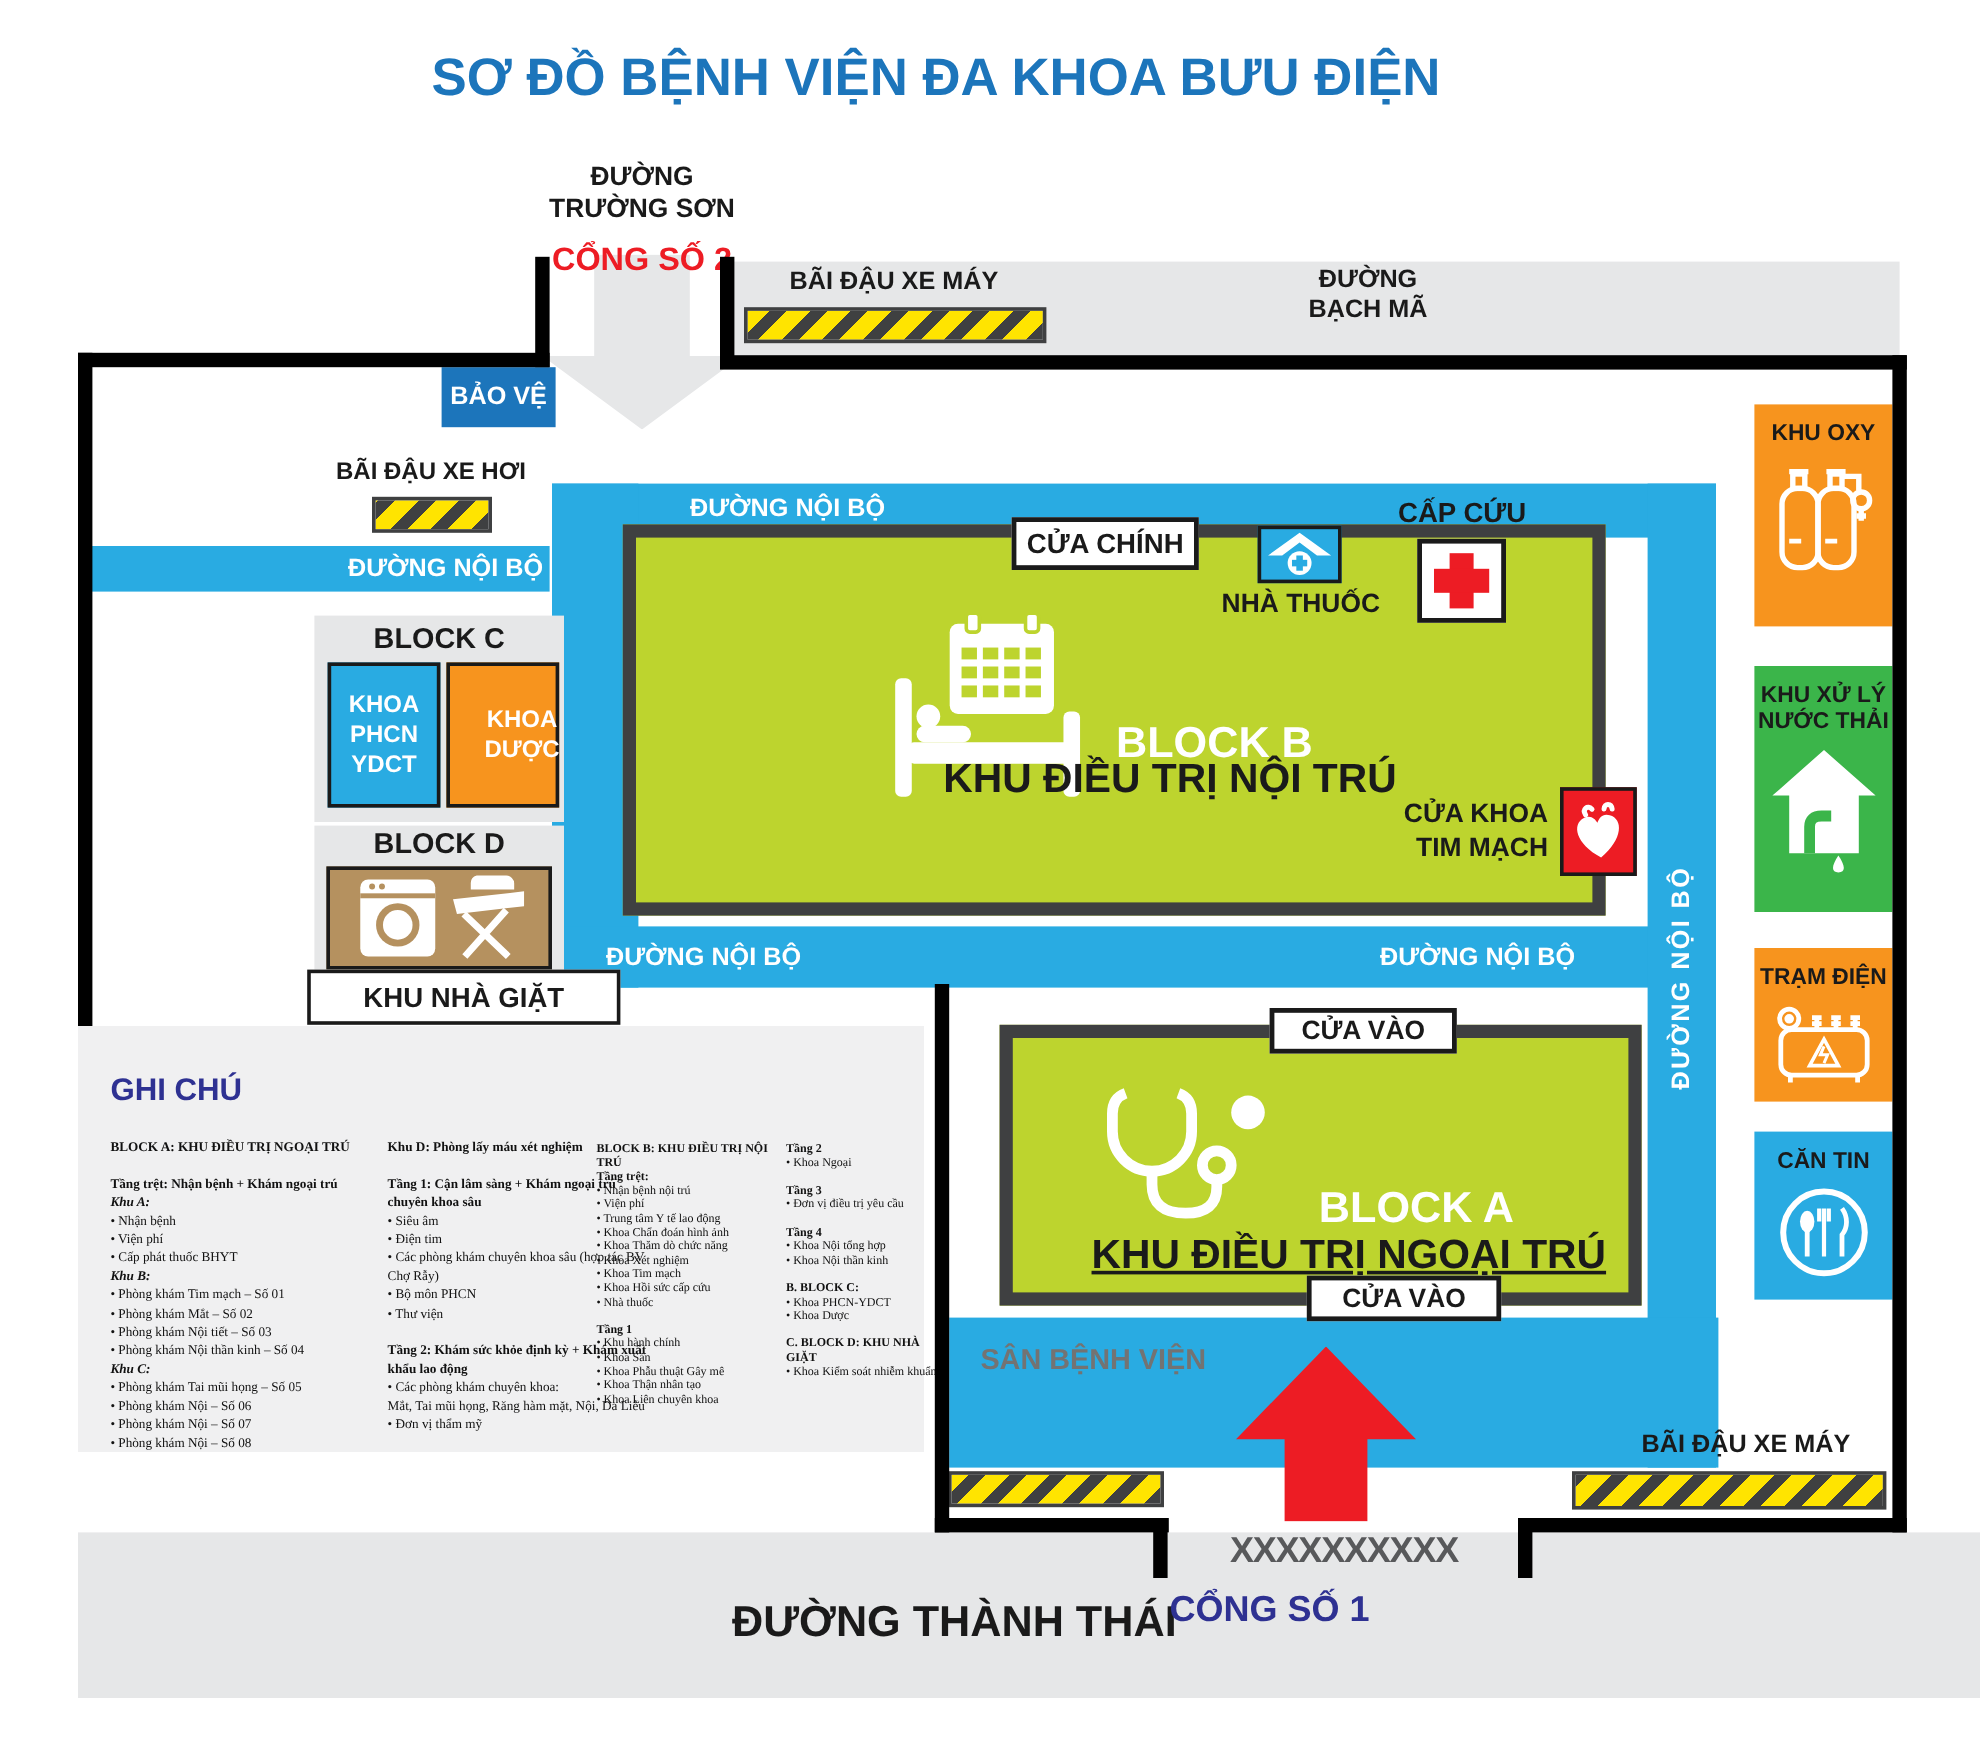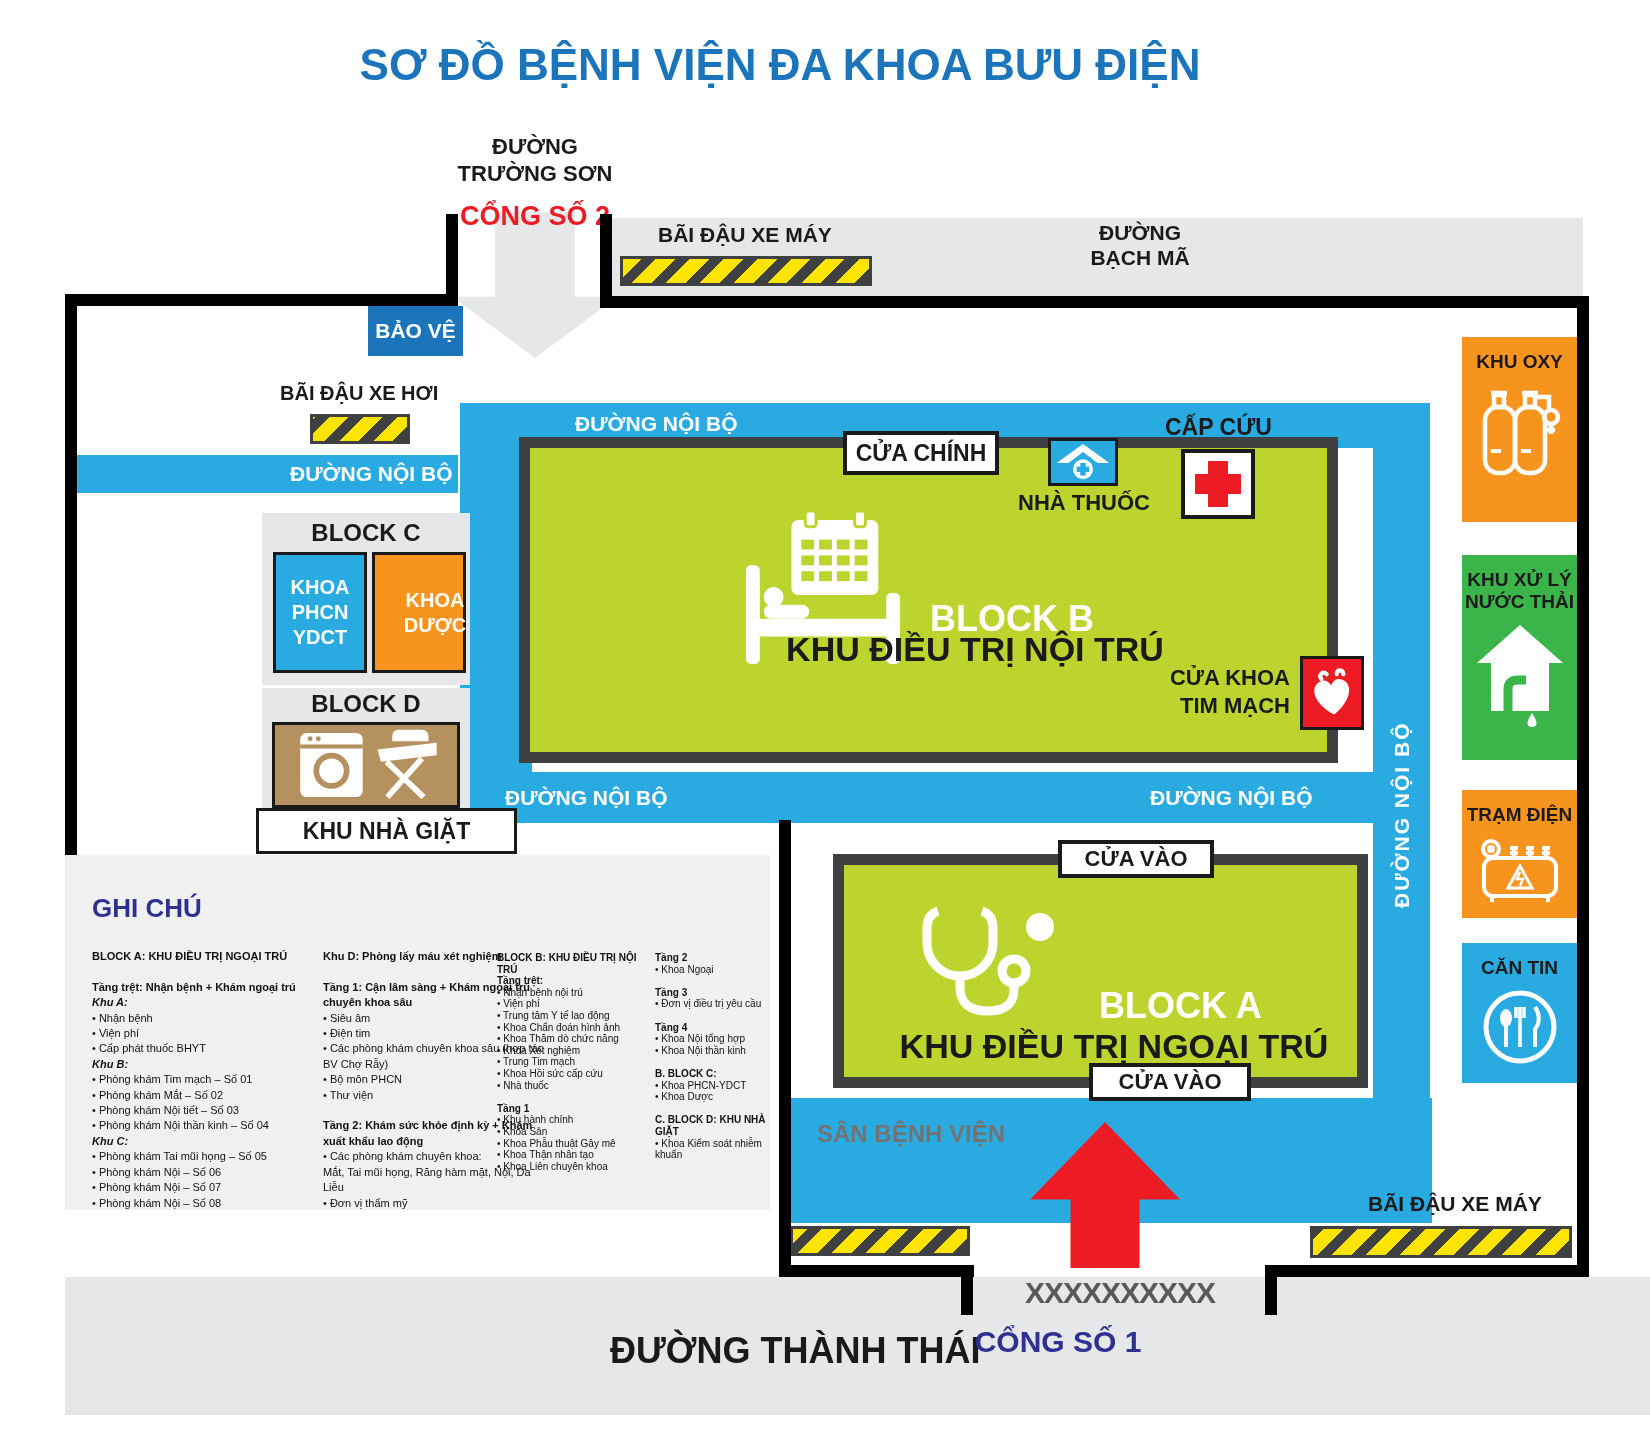--- a/index.html
+++ b/index.html
@@ -25,7 +25,7 @@
   .fac{position:absolute;left:1462px;width:115px;z-index:4;display:flex;flex-direction:column;align-items:center;}
   .fac .flabel{font-weight:bold;font-size:19px;text-align:center;line-height:22px;margin-top:14px;}
   .fac svg{margin-top:8px;}
-  .legcol{position:absolute;font-size:11px;line-height:15.4px;color:#111;}
+  .legcol{position:absolute;font-size:11px;line-height:15.4px;color:#111;font-family:Liberation Serif, serif;}
   .legcol.small{font-size:10px;line-height:11.6px;}
   .lg-line{white-space:normal;}
   .lg-line.b{font-weight:bold;}

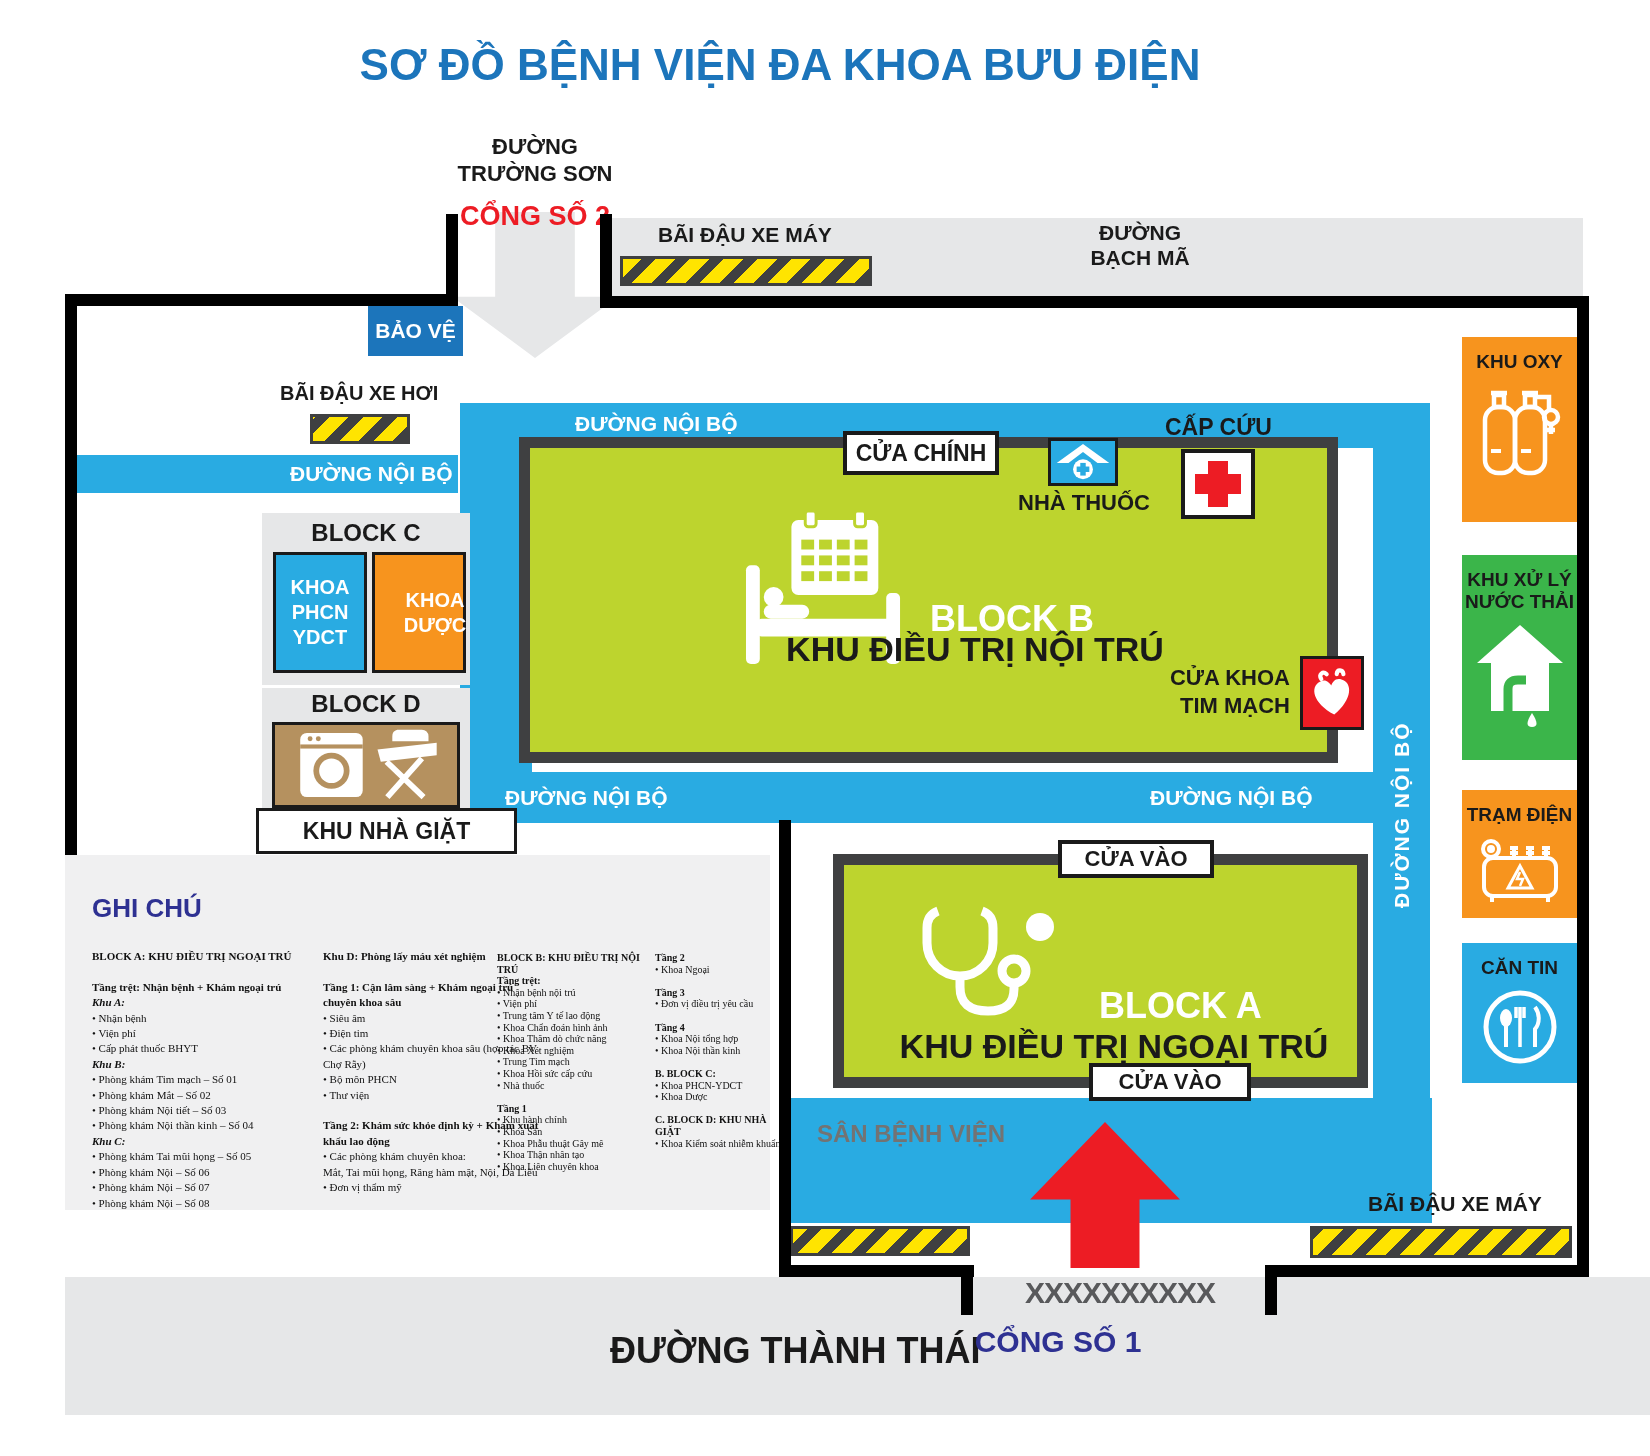--- a/index.html
+++ b/index.html
@@ -151,7 +151,7 @@
         <div class="lg-line">• Khoa Chẩn đoán hình ảnh</div>
         <div class="lg-line">• Khoa Thăm dò chức năng</div>
         <div class="lg-line">• Khoa Xét nghiệm</div>
-        <div class="lg-line">• Trung Tim mạch</div>
+        <div class="lg-line">• Khoa Tim mạch</div>
         <div class="lg-line">• Khoa Hồi sức cấp cứu</div>
         <div class="lg-line">• Nhà thuốc</div>
         <div class="lg-line">&nbsp;</div>

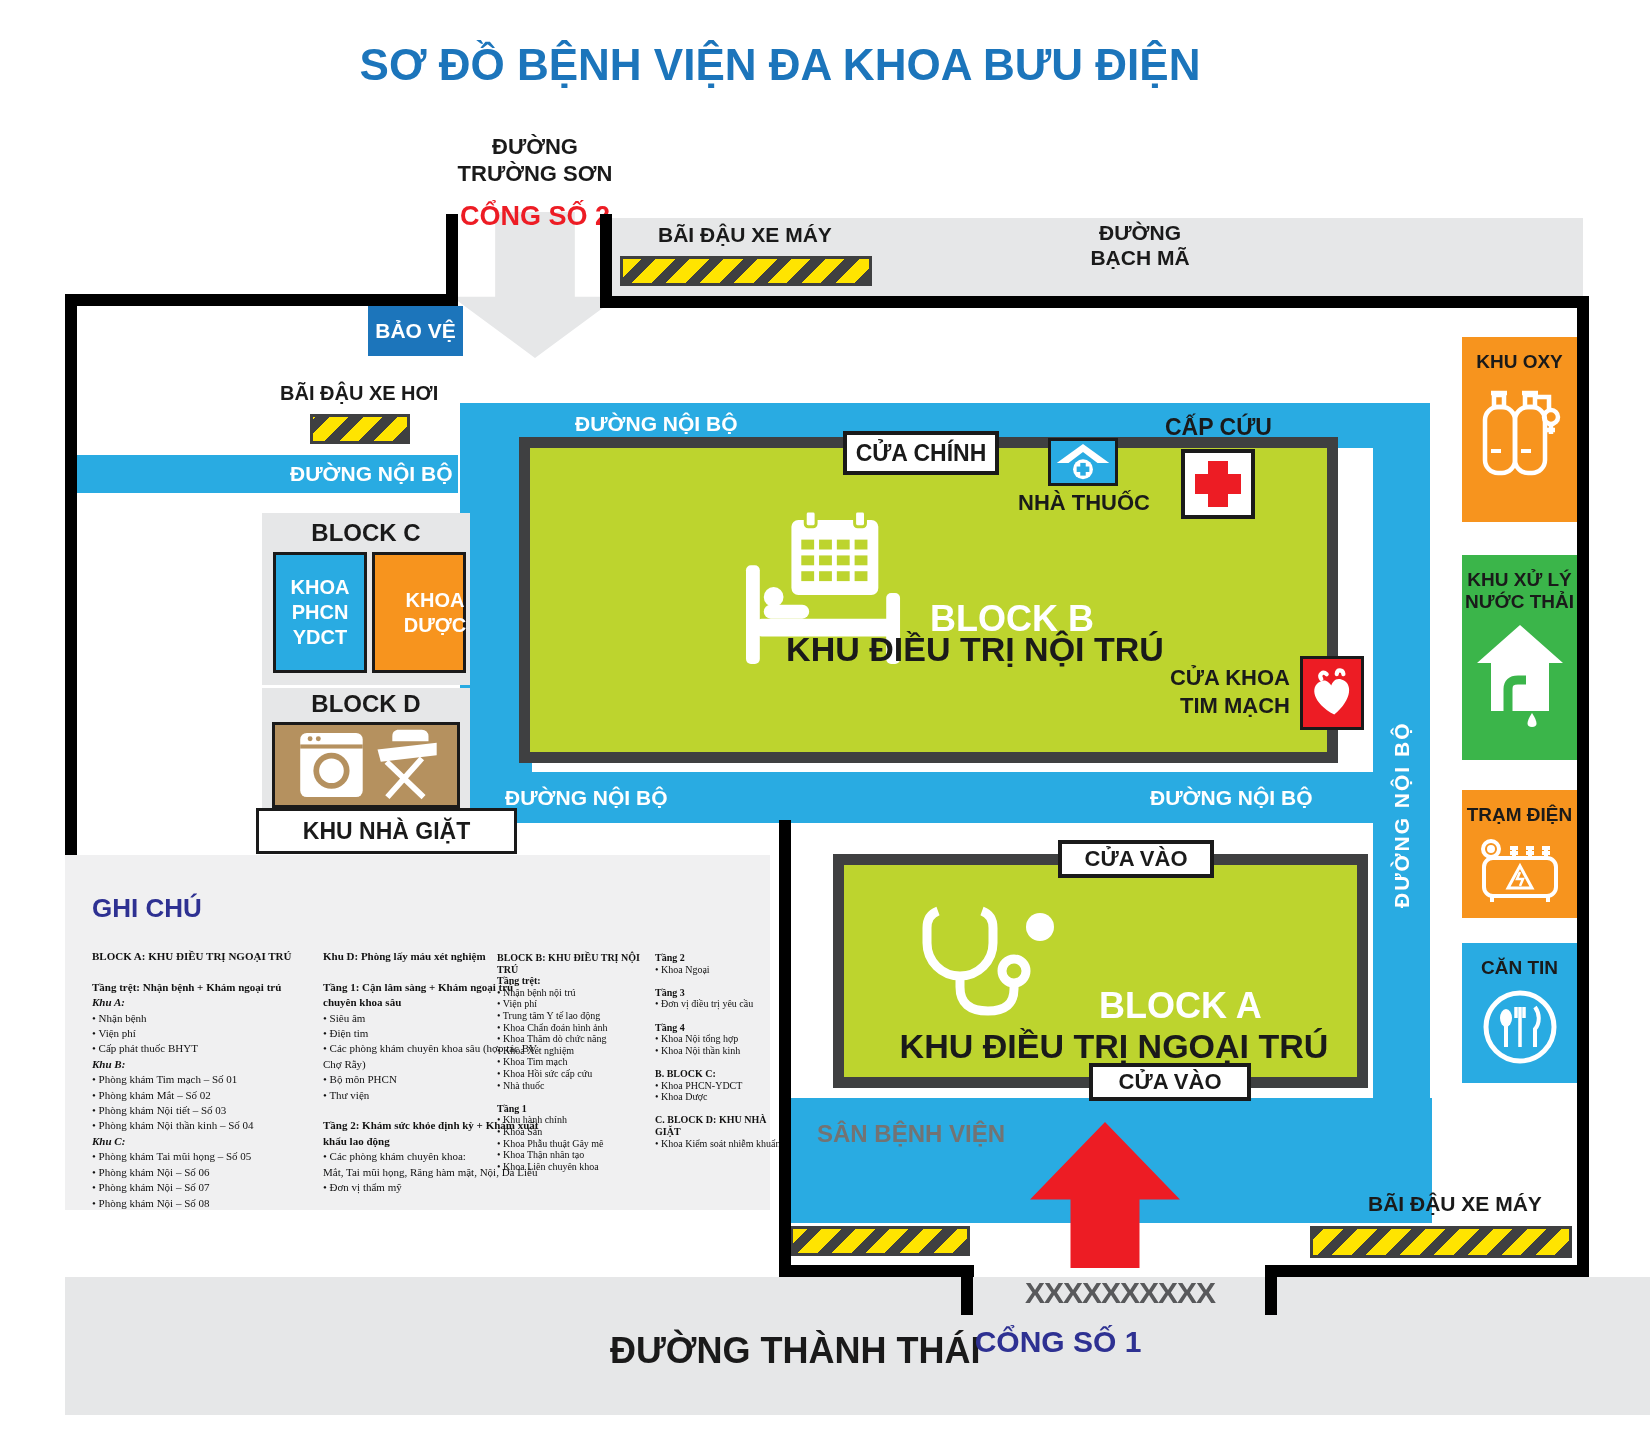--- a/index.html
+++ b/index.html
@@ -312,7 +312,7 @@
       <circle cx="126" cy="24" r="14" fill="#fff" stroke="none"></circle>
     </svg>
     <div class="abs bigname" style="left:255px;top:92px;">BLOCK A</div>
-    <div class="abs bigsub ctr" style="left:40px;top:162px;width:460px;">KHU ĐIỀU TRỊ NGOẠI TRÚ</div>
+    <div class="abs bigsub ctr" style="left:50px;top:162px;width:460px;text-decoration:underline;">KHU ĐIỀU TRỊ NGOẠI TRÚ</div>
   </div>
 
   <div class="whitebox" style="left:1058px;top:840px;width:156px;height:38px;font-size:22px;">CỬA VÀO</div>

